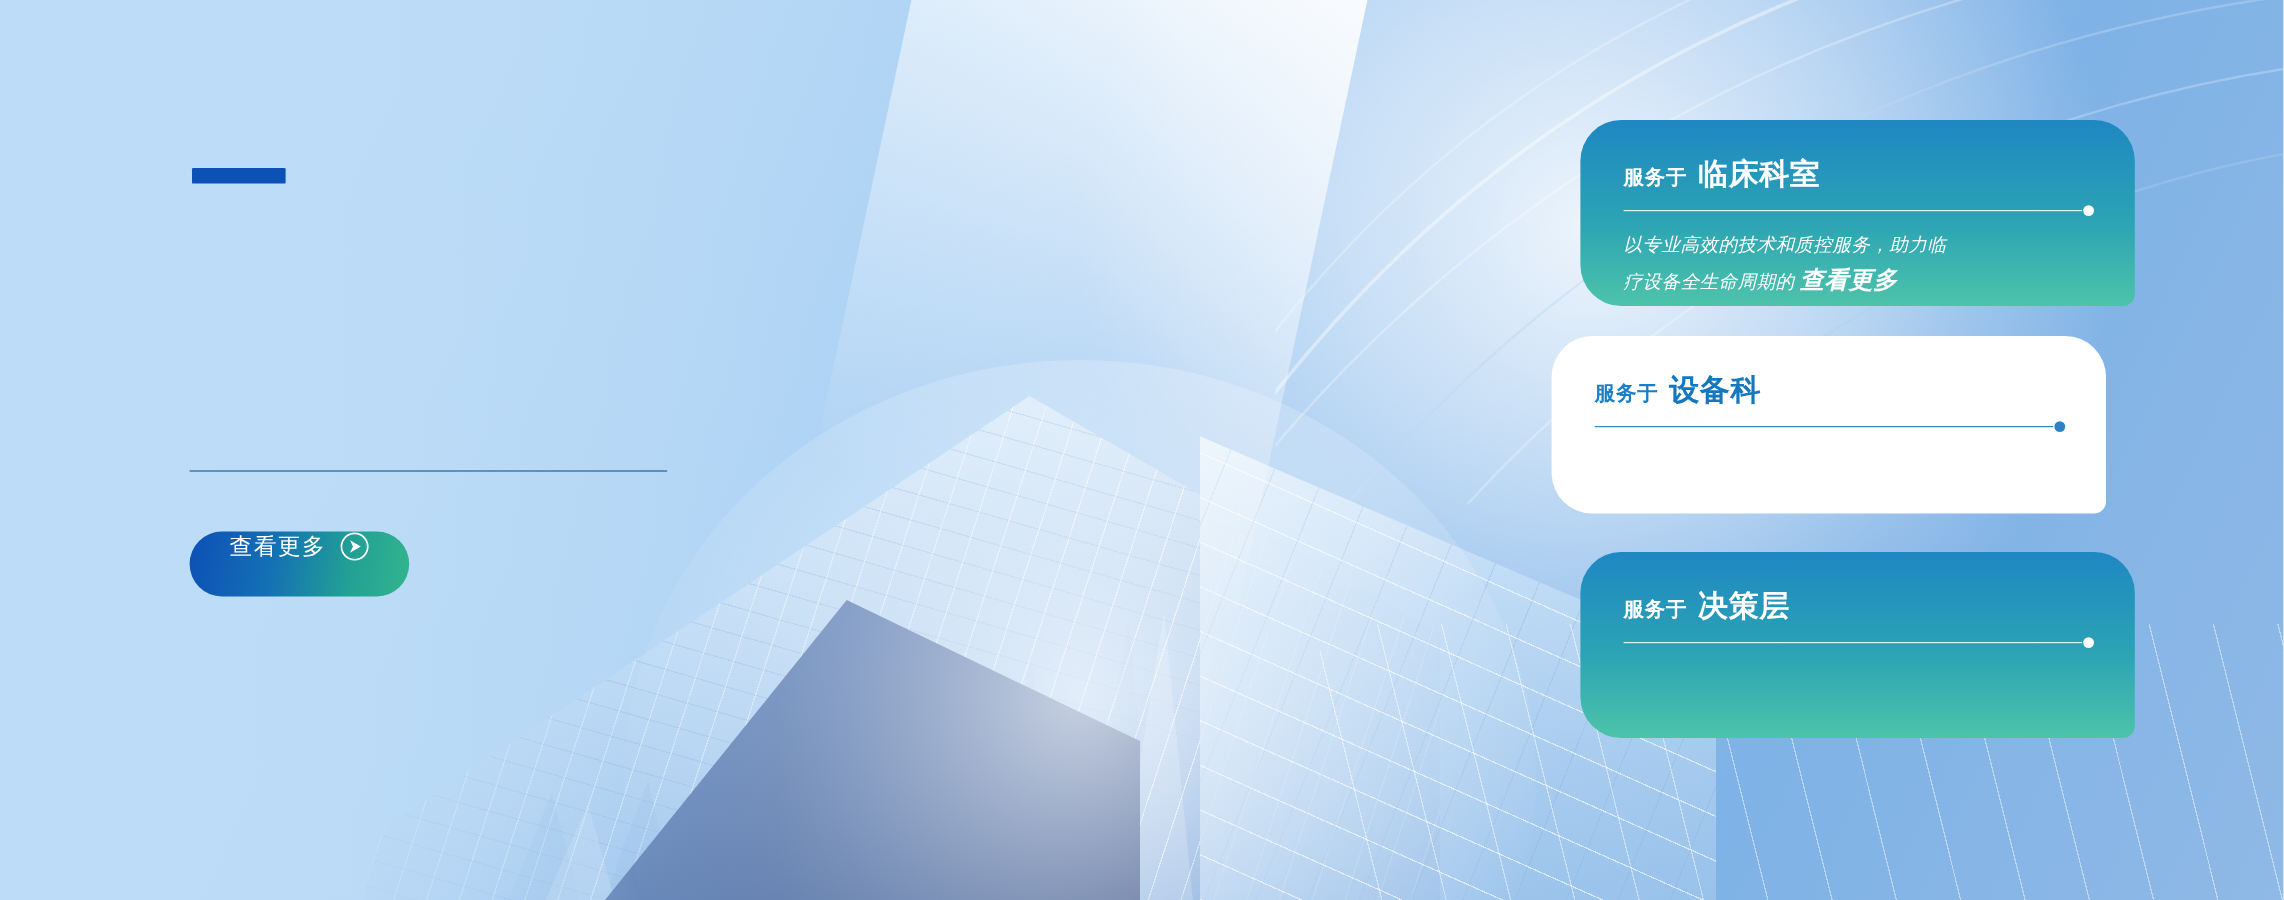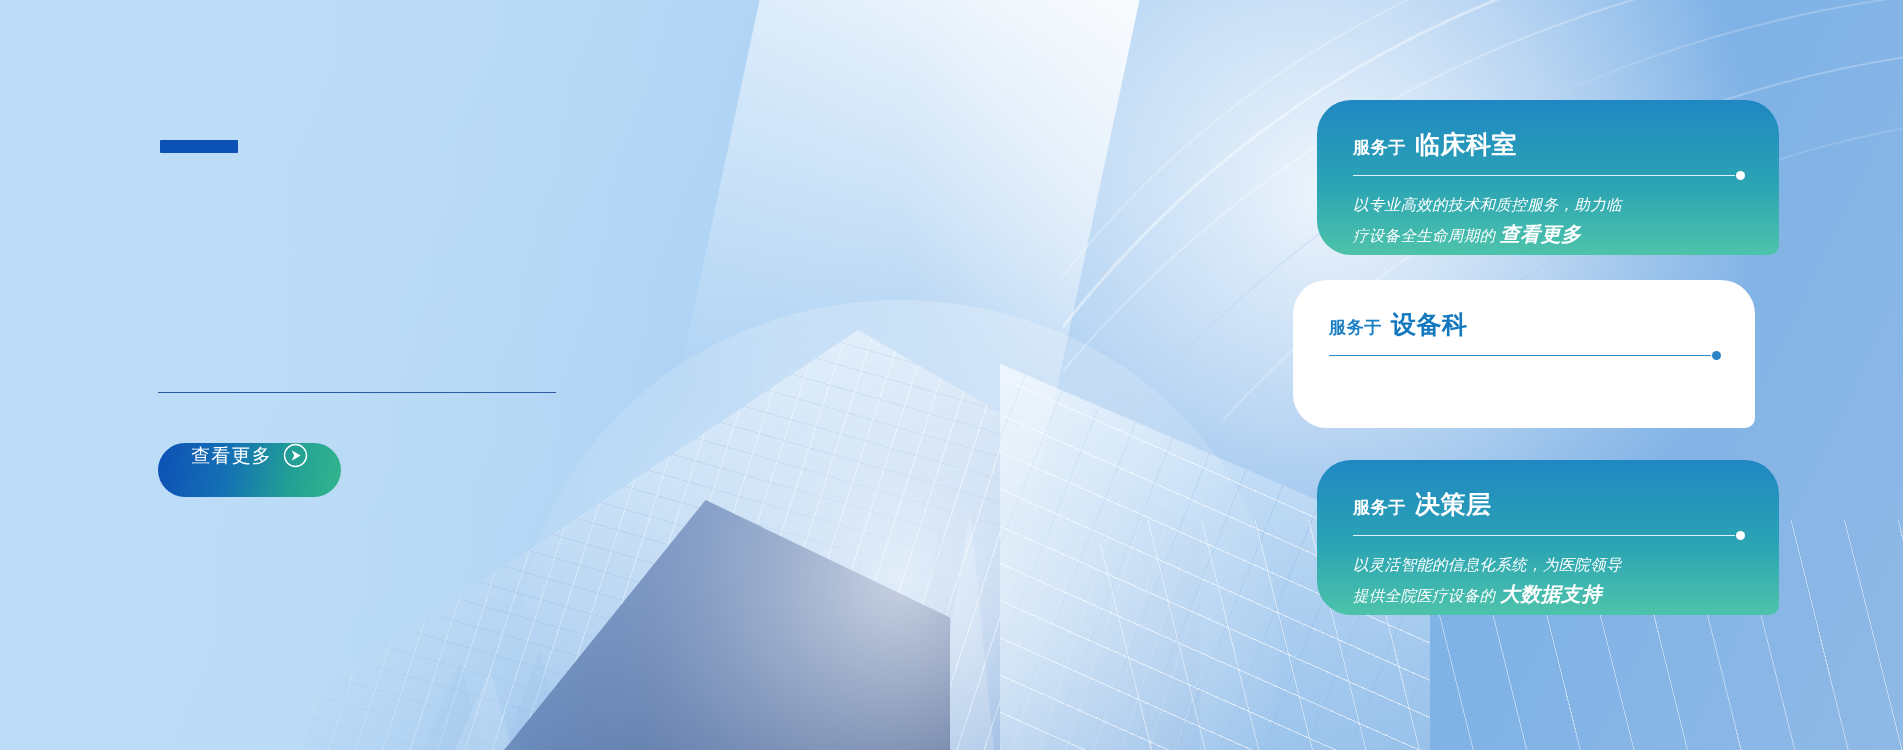--- a/index.html
+++ b/index.html
@@ -251,11 +251,6 @@
         <span class="ln"></span>
         <span class="dot"></span>
       </div>
-      <div class="card-body">
-        <span>以灵活智能的信息化系统，为医院领导</span><br>
-        <span>提供全院医疗设备的</span>
-        <span class="strong">大数据支持</span>
-      </div>
     </div>
 
   </div>

